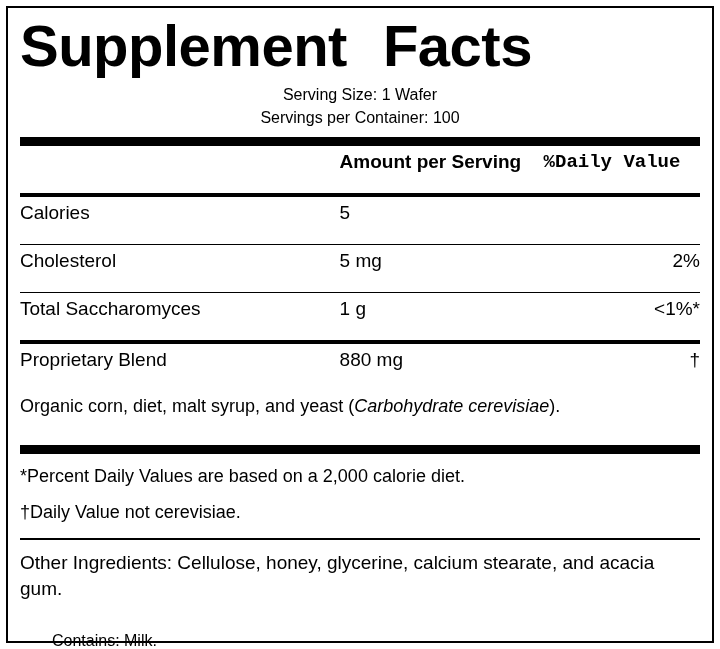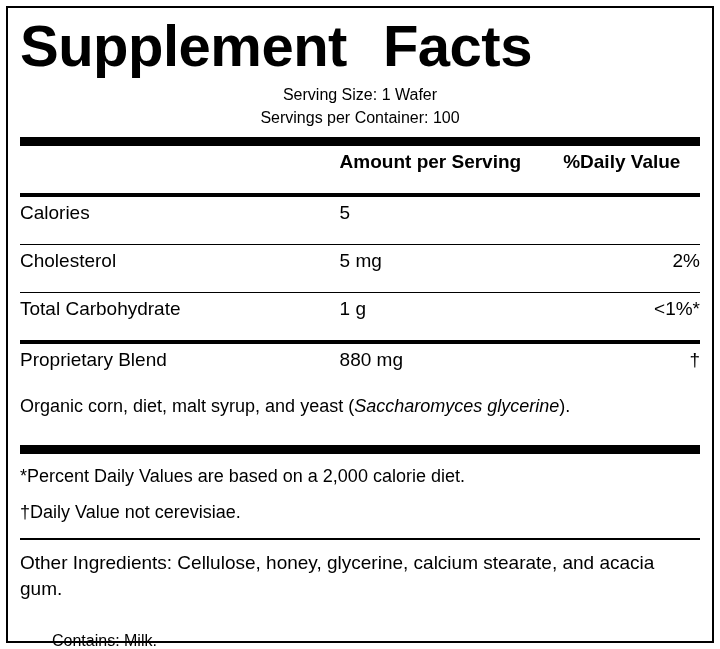--- a/index.html
+++ b/index.html
@@ -87,7 +87,8 @@
     text-align: left;
   }
   .hdr .col-dv {
-    text-align: center;
+    text-align: left;
+    font-family: Liberation Mono, monospace;
   }
   .blend-sub {
     font-size: 18px;

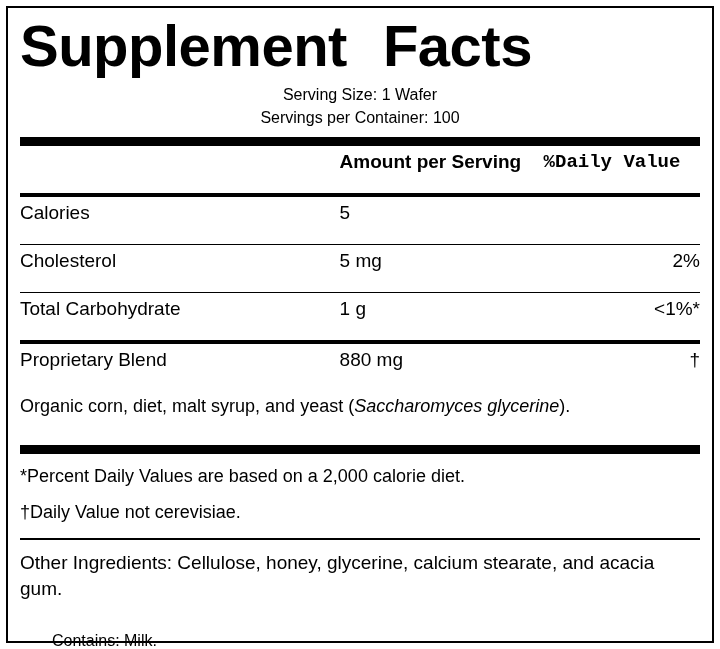--- a/index.html
+++ b/index.html
@@ -178,7 +178,7 @@
   <table class="facts">
     <tbody>
         <tr>
-      <td class="col-name">Total Carbohydrate</td>
+      <td class="col-name">Total Saccharomyces</td>
       <td class="col-amount">1 g</td>
       <td class="col-dv">&lt;1%*</td>
     </tr>

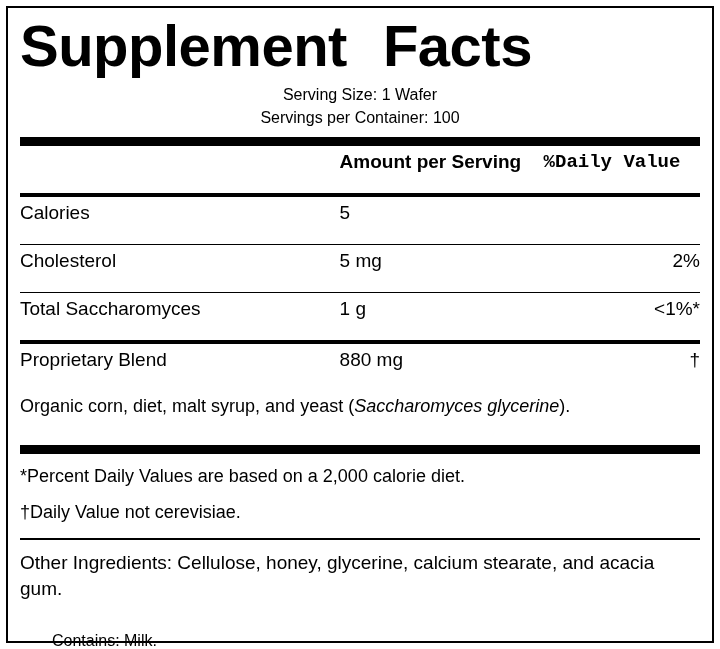--- a/index.html
+++ b/index.html
@@ -195,7 +195,7 @@
       <td class="col-dv">†</td>
     </tr>
     <tr>
-      <td class="blend-sub" colspan="3"><span>Organic corn, diet, malt syrup, and yeast (</span><i>Saccharomyces glycerine</i><span>).</span></td>
+      <td class="blend-sub" colspan="3"><span>Organic corn, diet, malt syrup, and yeast (</span><i>Carbohydrate cerevisiae</i><span>).</span></td>
     </tr>
   </tbody>
     </table>

